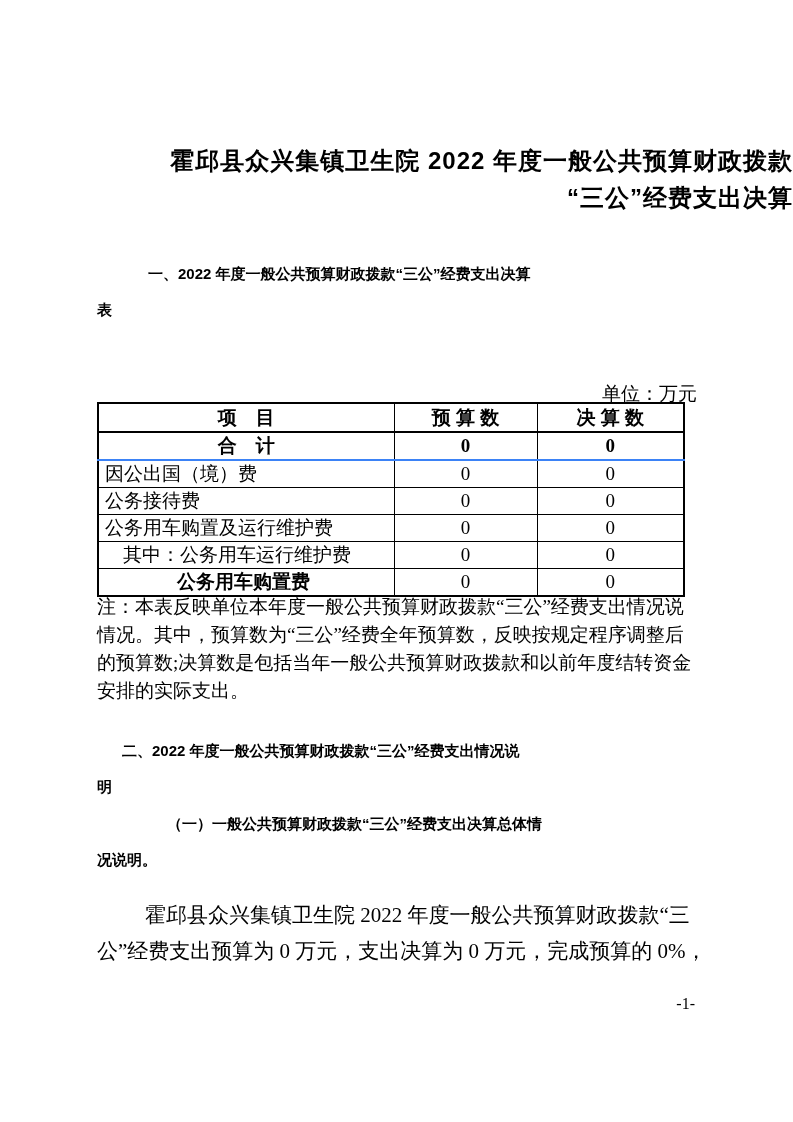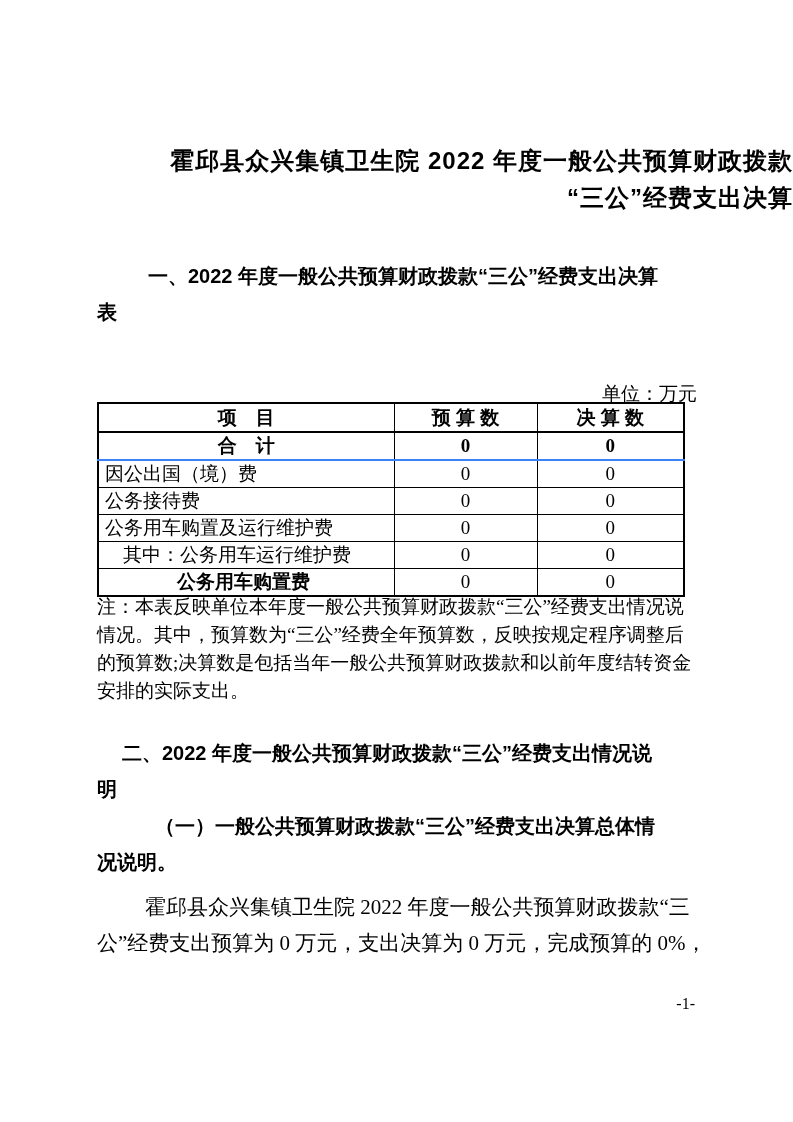--- a/index.html
+++ b/index.html
@@ -30,7 +30,7 @@
   .heading {
     font-family: "Liberation Sans", "DejaVu Sans", sans-serif;
     font-weight: bold;
-    font-size: 20px;
+    font-size: 15px;
   }
   .body-text {
     font-size: 21px;

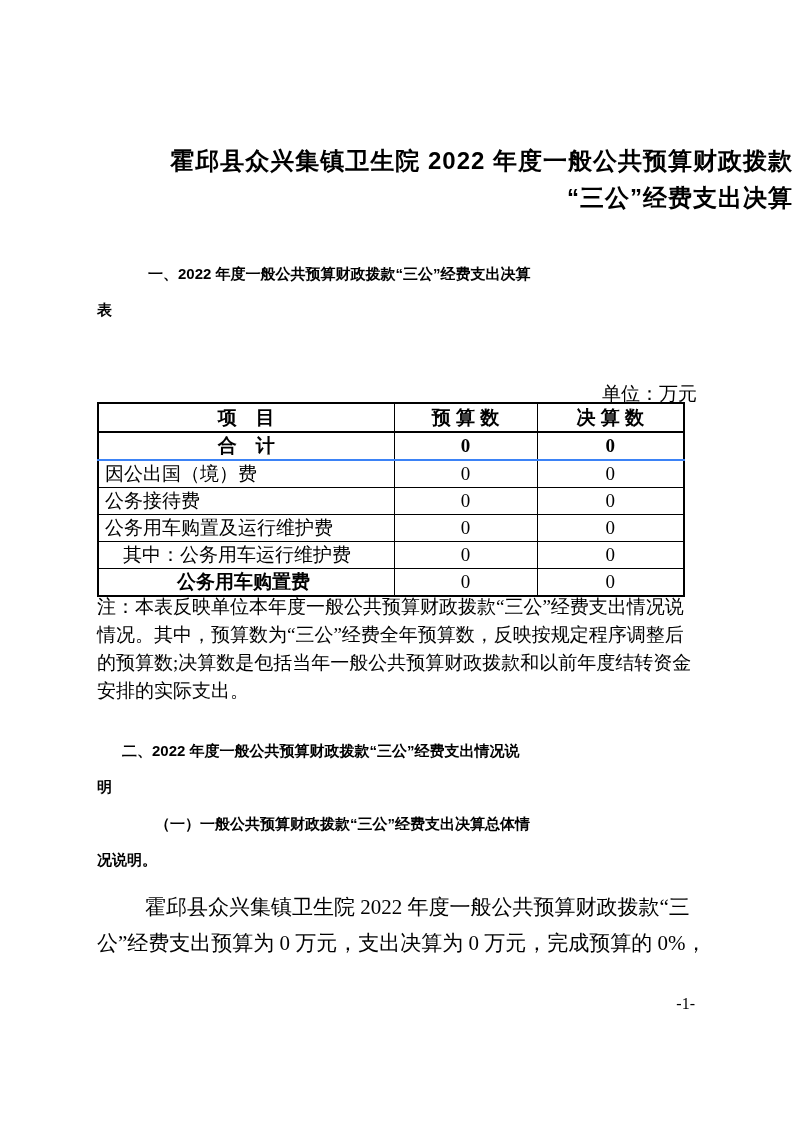--- a/index.html
+++ b/index.html
@@ -153,7 +153,7 @@
   <div class="line heading" style="left:122px; top:742px">二、2022 年度一般公共预算财政拨款“三公”经费支出情况说</div>
   <div class="line heading" style="left:97px; top:778px">明</div>
 
-  <div class="line heading" style="left:155px; top:815px">（一）一般公共预算财政拨款“三公”经费支出决算总体情</div>
+  <div class="line heading" style="left:167px; top:815px">（一）一般公共预算财政拨款“三公”经费支出决算总体情</div>
   <div class="line heading" style="left:97px; top:851px">况说明。</div>
 
   <div class="line body-text" style="left:145px; top:895px">霍邱县众兴集镇卫生院 2022 年度一般公共预算财政拨款“三</div>

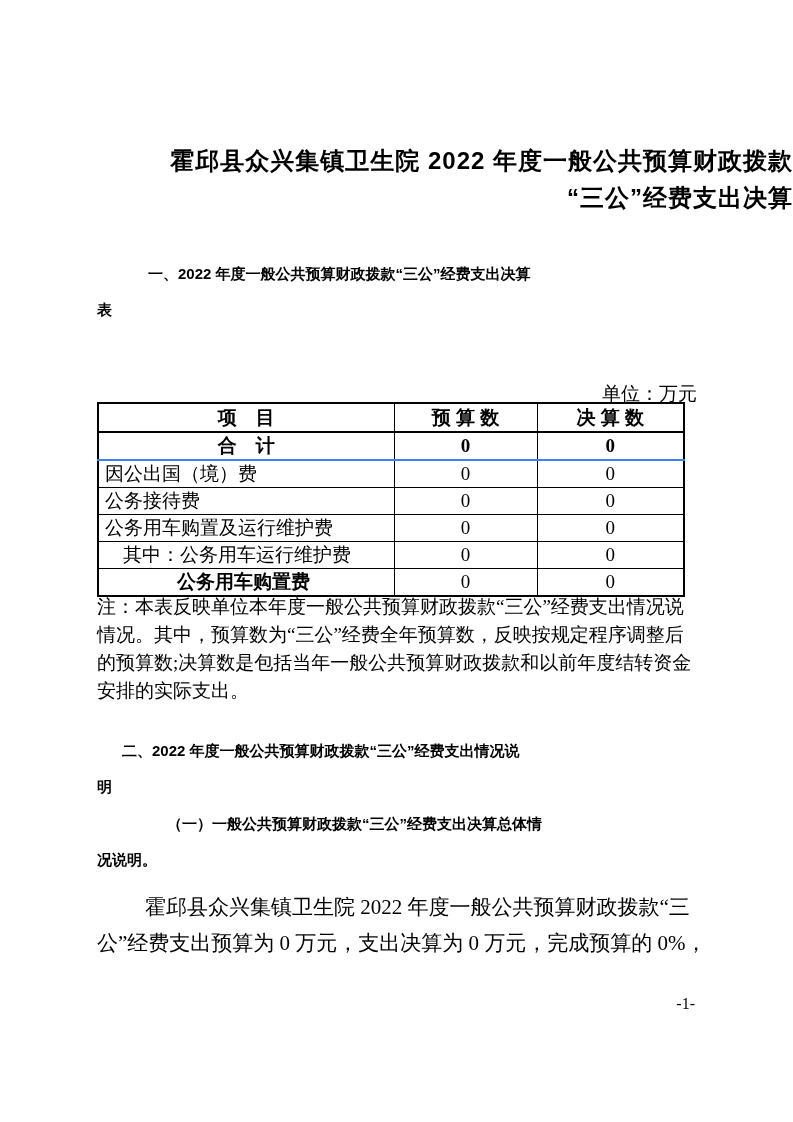--- a/index.html
+++ b/index.html
@@ -34,6 +34,7 @@
   }
   .body-text {
     font-size: 21px;
+    margin-top: 8px;
   }
   .unit-label {
     font-size: 19px;

